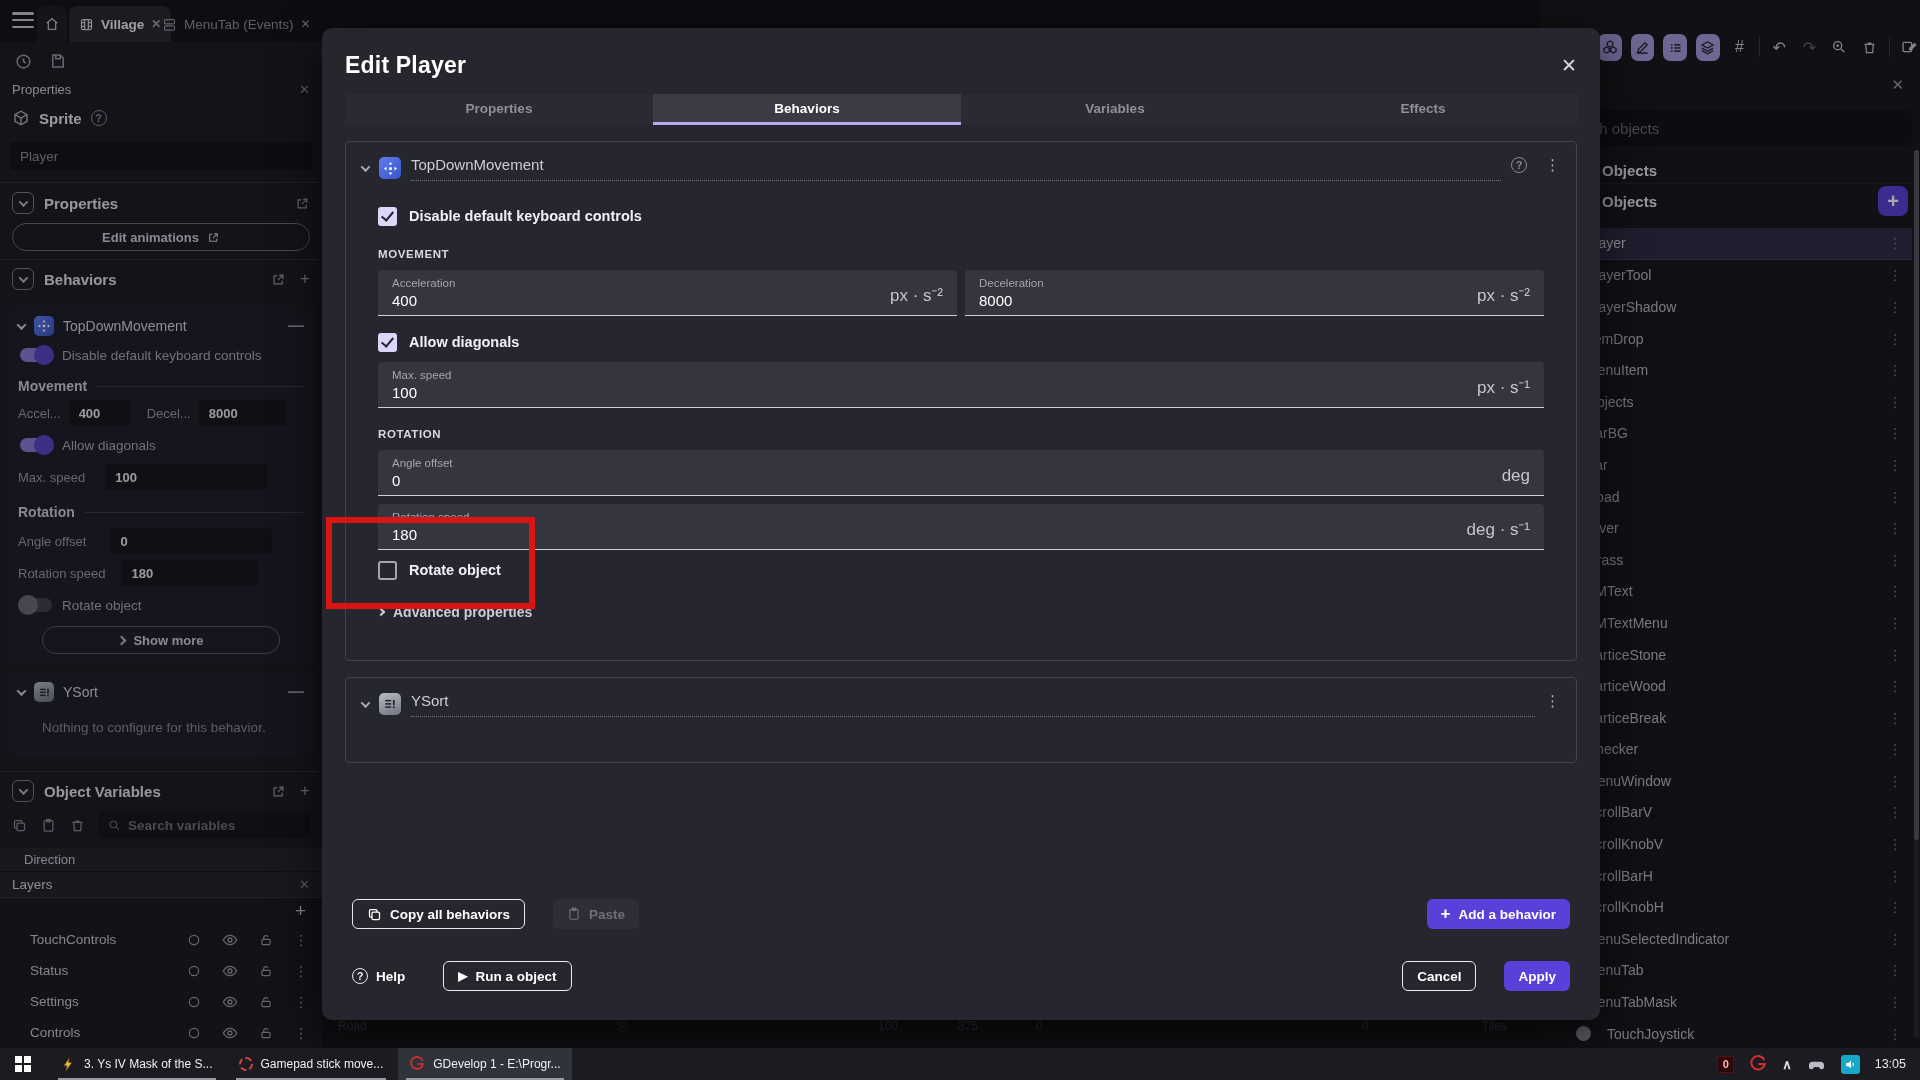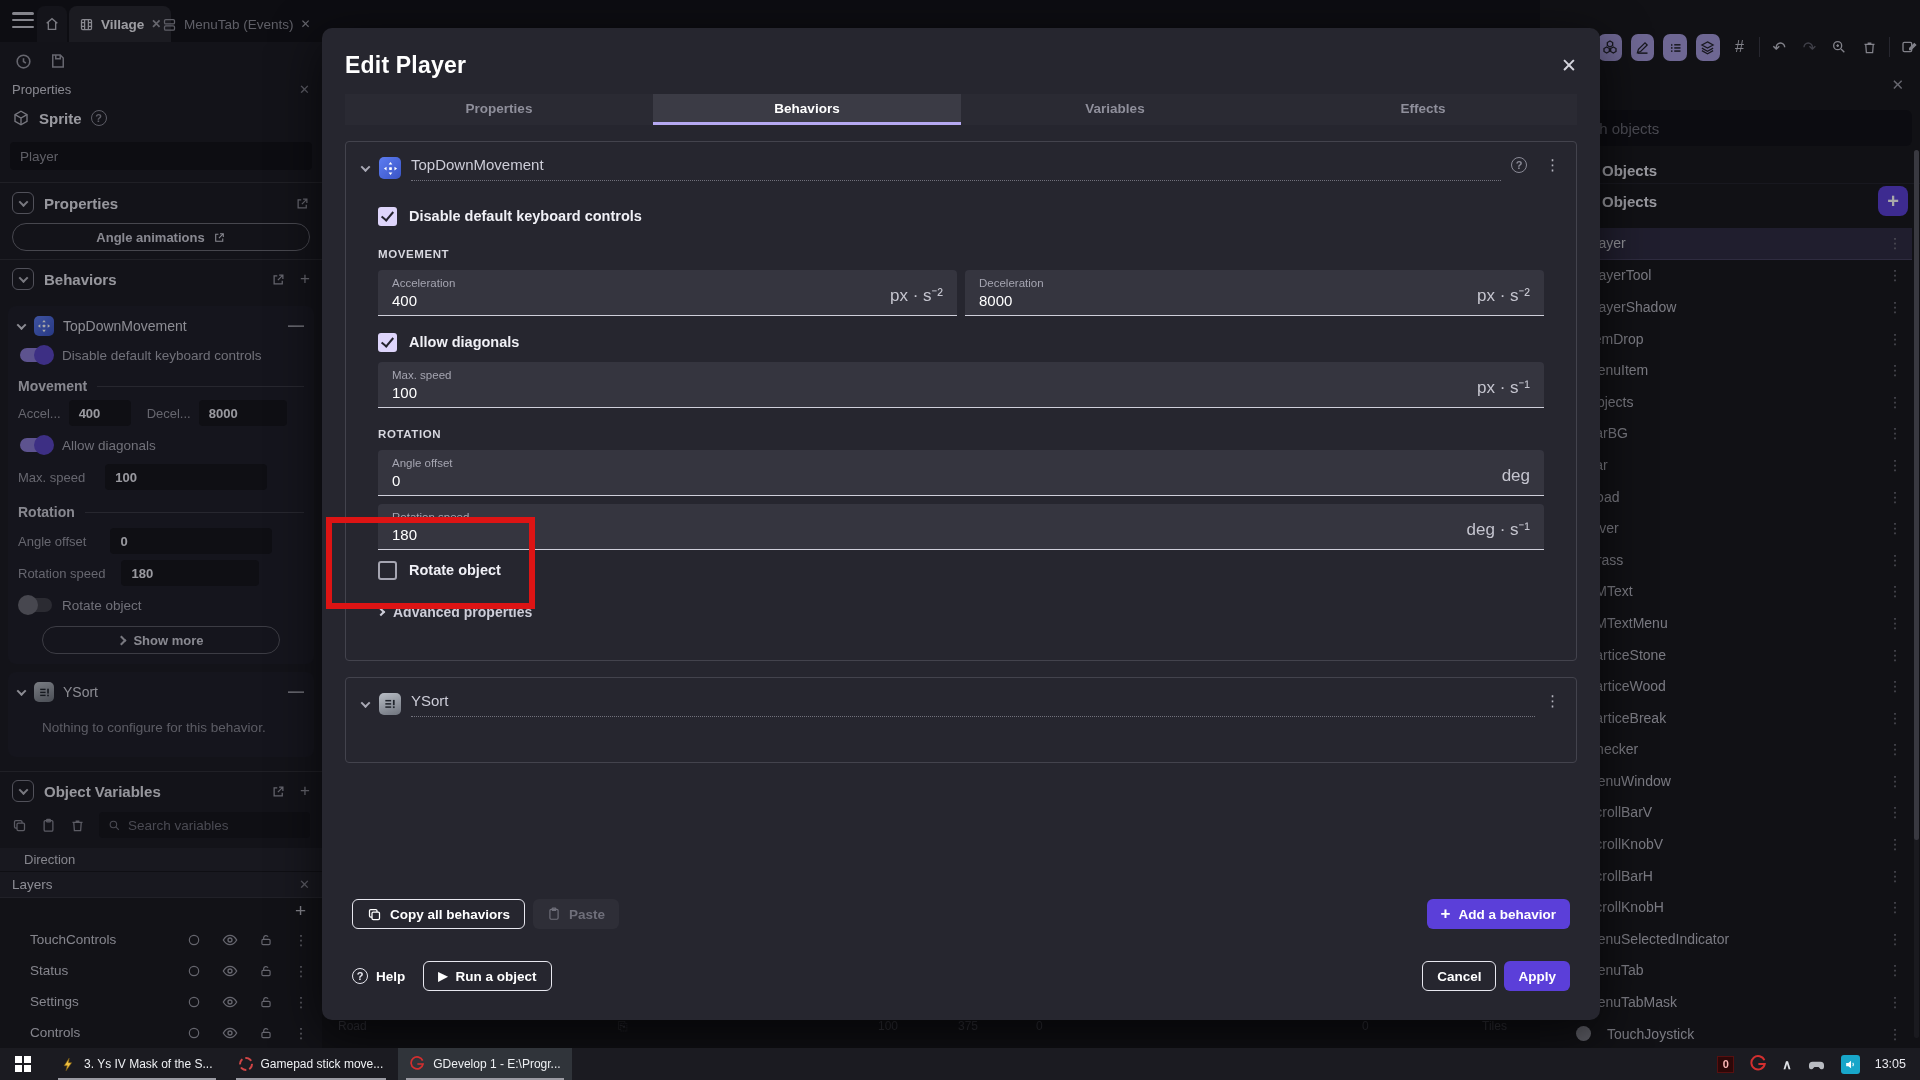--- a/index.html
+++ b/index.html
@@ -229,7 +229,7 @@
       </span>
   </div>
   <div class="pillbtn">
-    <span>Angle animations</span>
+    <span>Edit animations</span>
     <svg width="13" height="13" viewBox="0 0 24 24" fill="none" stroke="currentColor" stroke-width="2">
         <path d="M13 5h6v6M19 5l-8 8"></path>
         <path d="M10 6H5v13h13v-5"></path>

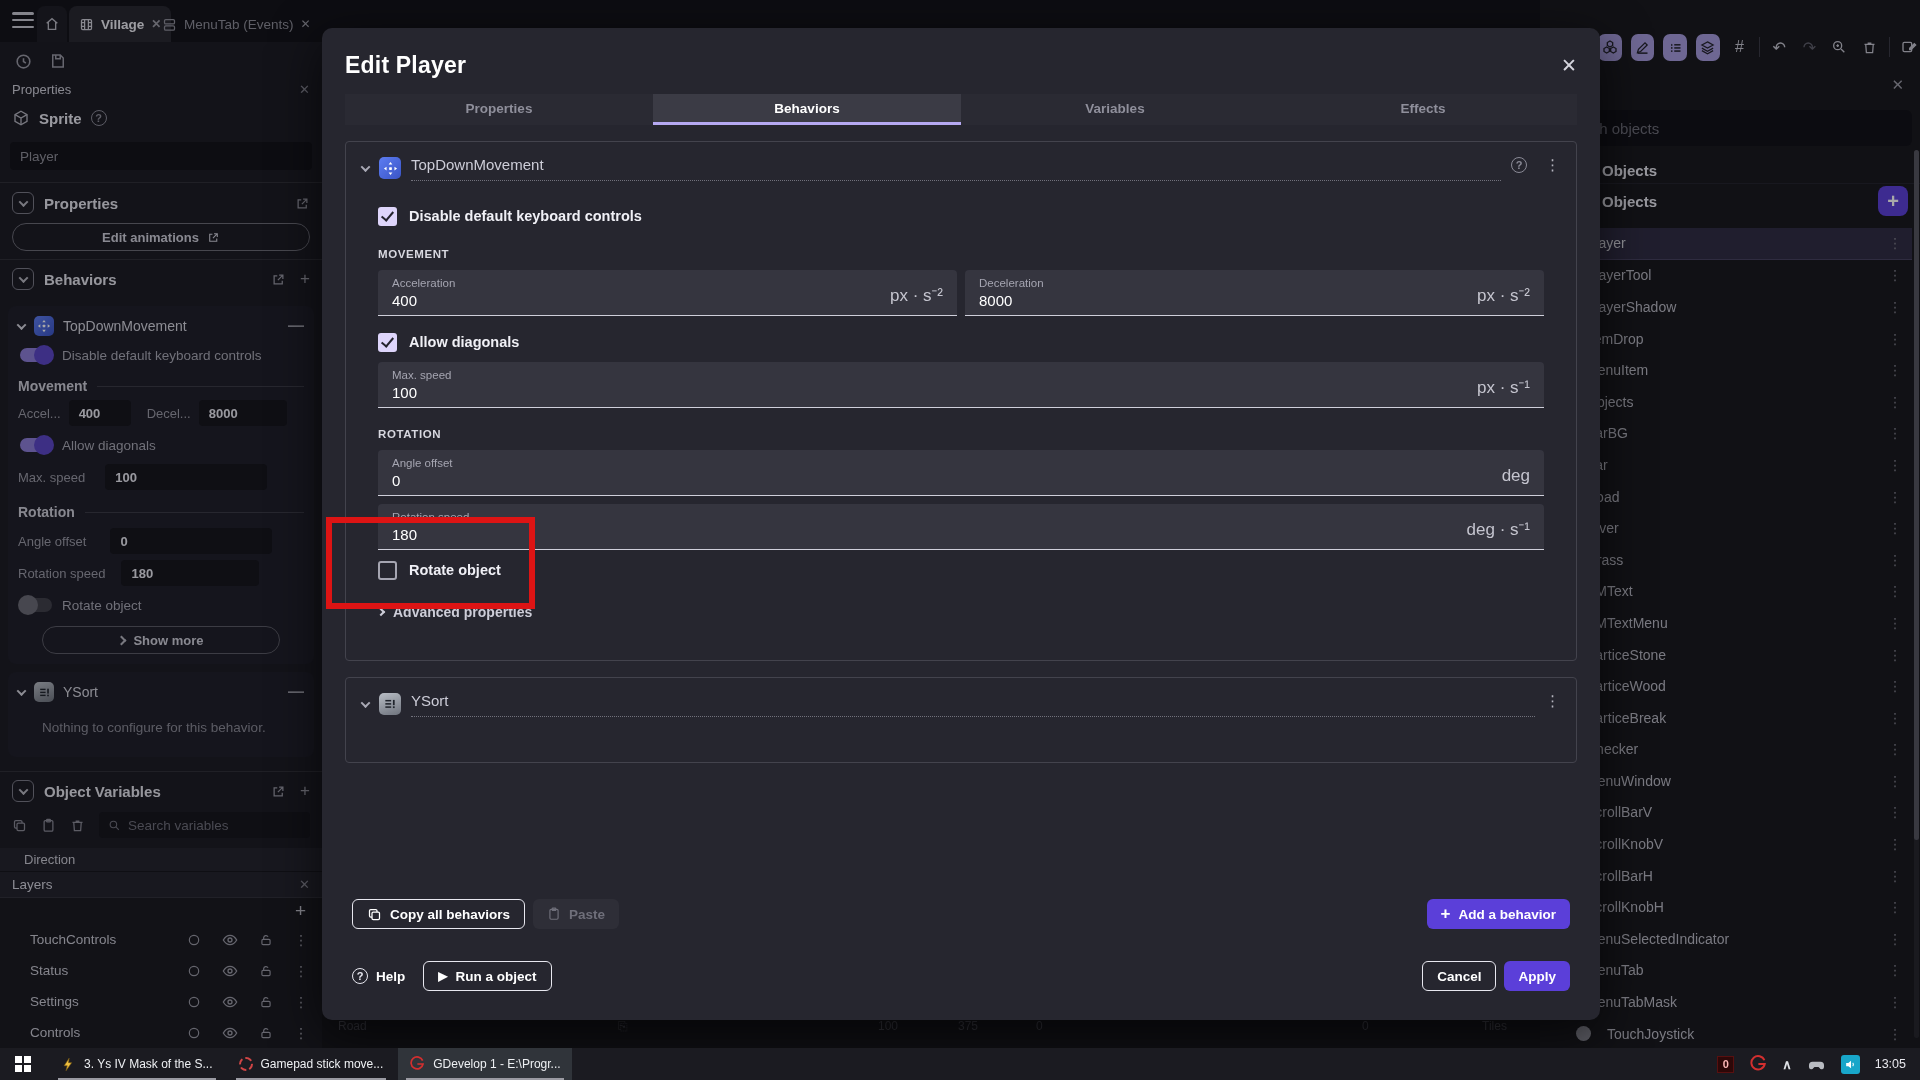--- a/index.html
+++ b/index.html
@@ -53,7 +53,7 @@
   .frow { display:flex; align-items:center; gap:8px; margin-top:6px; height:26px; font-size:13px; color:#9a9aa6; }
   .minifield { background:#14141b; border-radius:4px; height:26px; display:flex; align-items:center; padding:0 10px; color:#e8e8f0; font-weight:bold; font-size:13px; }
   .lp-msg { margin-top:16px; color:#8a8a96; font-size:13.5px; padding-left:24px; }
-  .varbar { display:flex; align-items:center; gap:14px; padding:0 12px; height:30px; color:#8a8a96; }
+  .varbar { display:flex; align-items:center; gap:14px; padding:0 12px; height:30px; color:#8a8a96;font-weight:bold; }
   .varsearch { flex:1; height:26px; background:#14141b; border-radius:4px; display:flex; align-items:center; gap:7px; padding:0 9px; color:#6f6f7a; font-size:13.5px; }
   .dirrow { margin-top:8px; height:24px; background:#23232c; display:flex; align-items:center; padding-left:24px; font-size:13px; color:#c9c9d3; border-bottom:1px solid #15151b; }
   .layhead { height:26px; background:#23232c; display:flex; align-items:center; padding:0 12px; font-size:13.5px; color:#d5d5df; border-bottom:1px solid #30303a; }

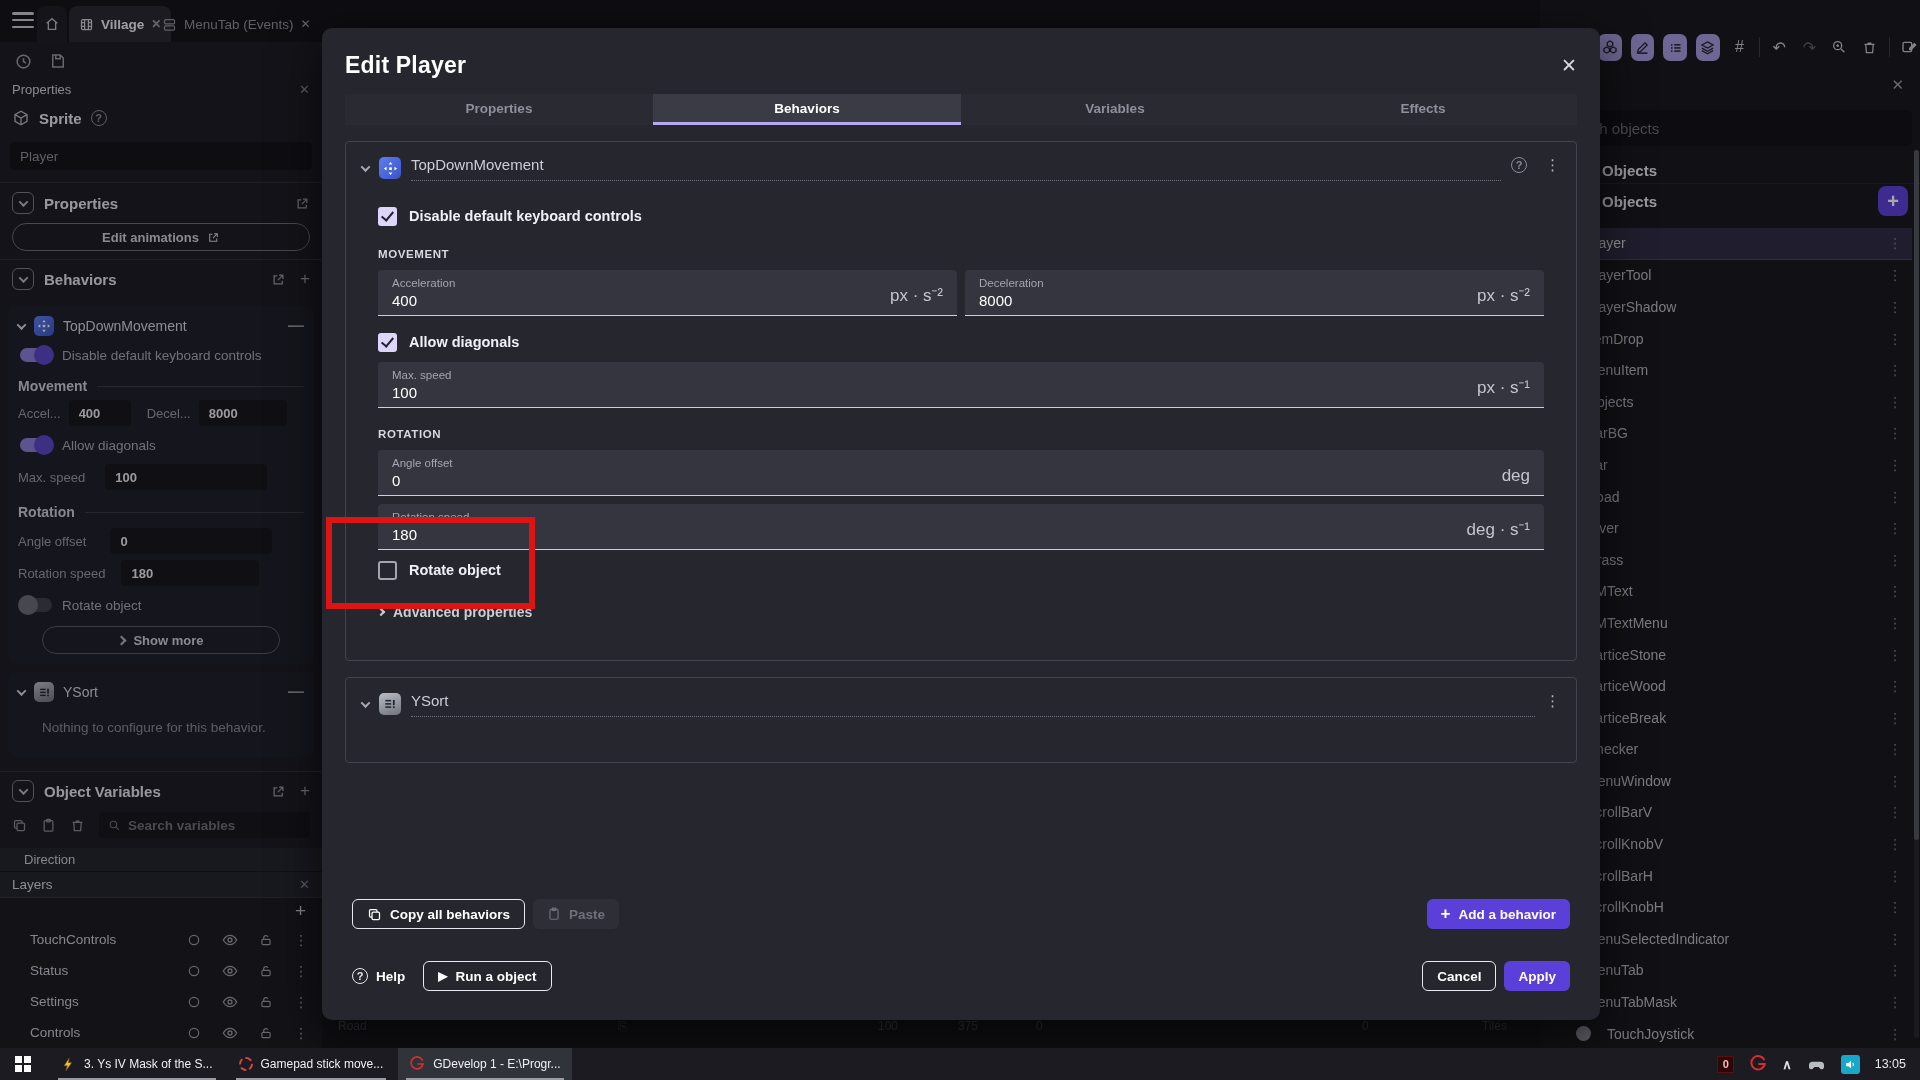--- a/index.html
+++ b/index.html
@@ -92,7 +92,7 @@
   .ffield .unit { position:absolute; right:14px; bottom:9px; font-size:17px; color:#c5c5cf; }
   .advrow { display:flex; align-items:center; gap:9px; color:#cdcdd8; font-weight:bold; font-size:14px; height:16px; }
   .ymsg { text-align:center; color:#c2c2cc; font-size:14px; margin-top:14px; }
-  .btnrow { position:absolute; left:30px; right:30px; display:flex; align-items:center; gap:8px; }
+  .btnrow { position:absolute; left:30px; right:30px; display:flex; align-items:center; gap:28px; }
   .obtn { height:30px; border:1px solid #e8e8f0; border-radius:6px; display:flex; align-items:center; gap:8px; padding:0 14px; color:#fff; font-weight:bold; font-size:13.5px; }
   .dbtn { height:30px; background:#2e2e37; border-radius:6px; display:flex; align-items:center; gap:8px; padding:0 14px; color:#6f6f7a; font-weight:bold; font-size:13.5px; }
   .pbtn { height:30px; background:#5b3fd9; border-radius:6px; display:flex; align-items:center; gap:8px; padding:0 14px; color:#fff; font-weight:bold; font-size:13.5px; }

